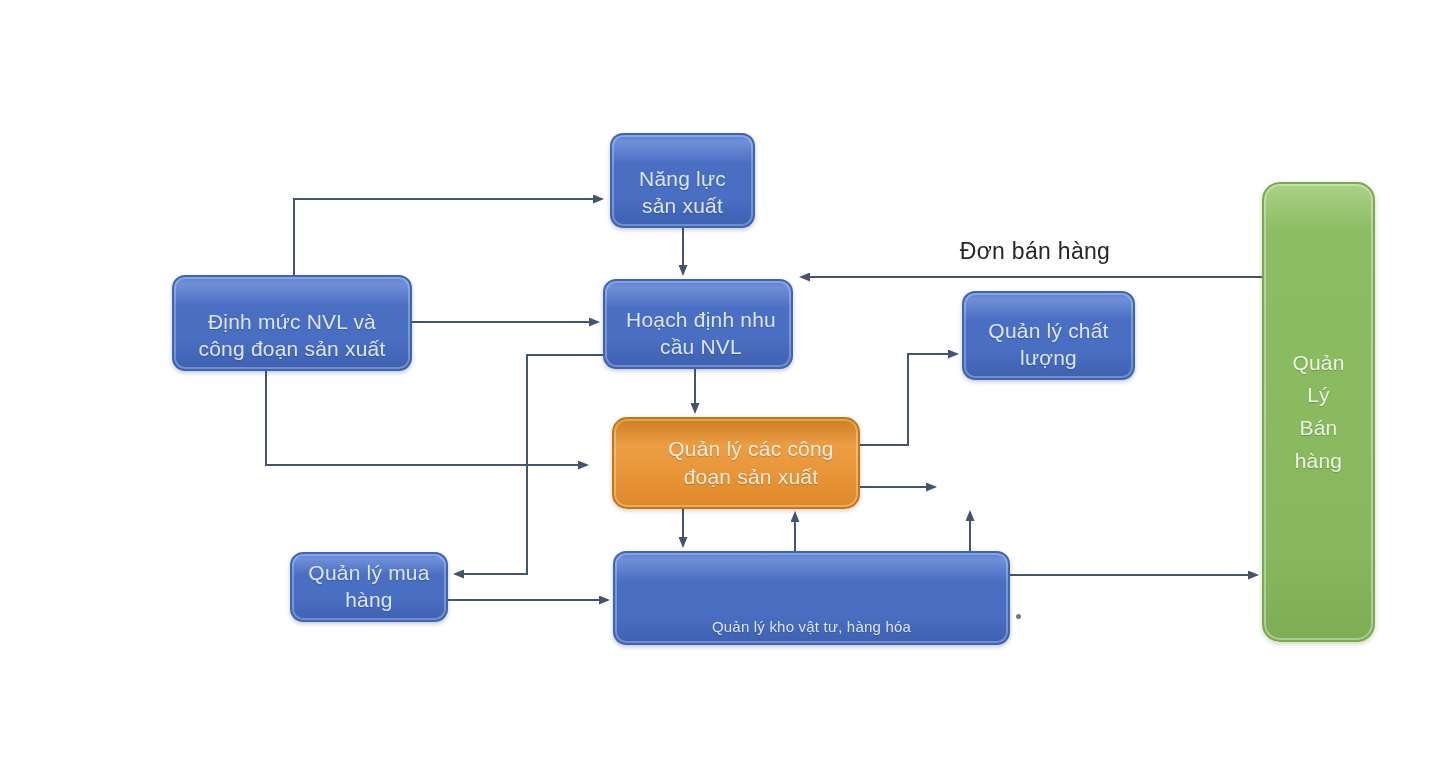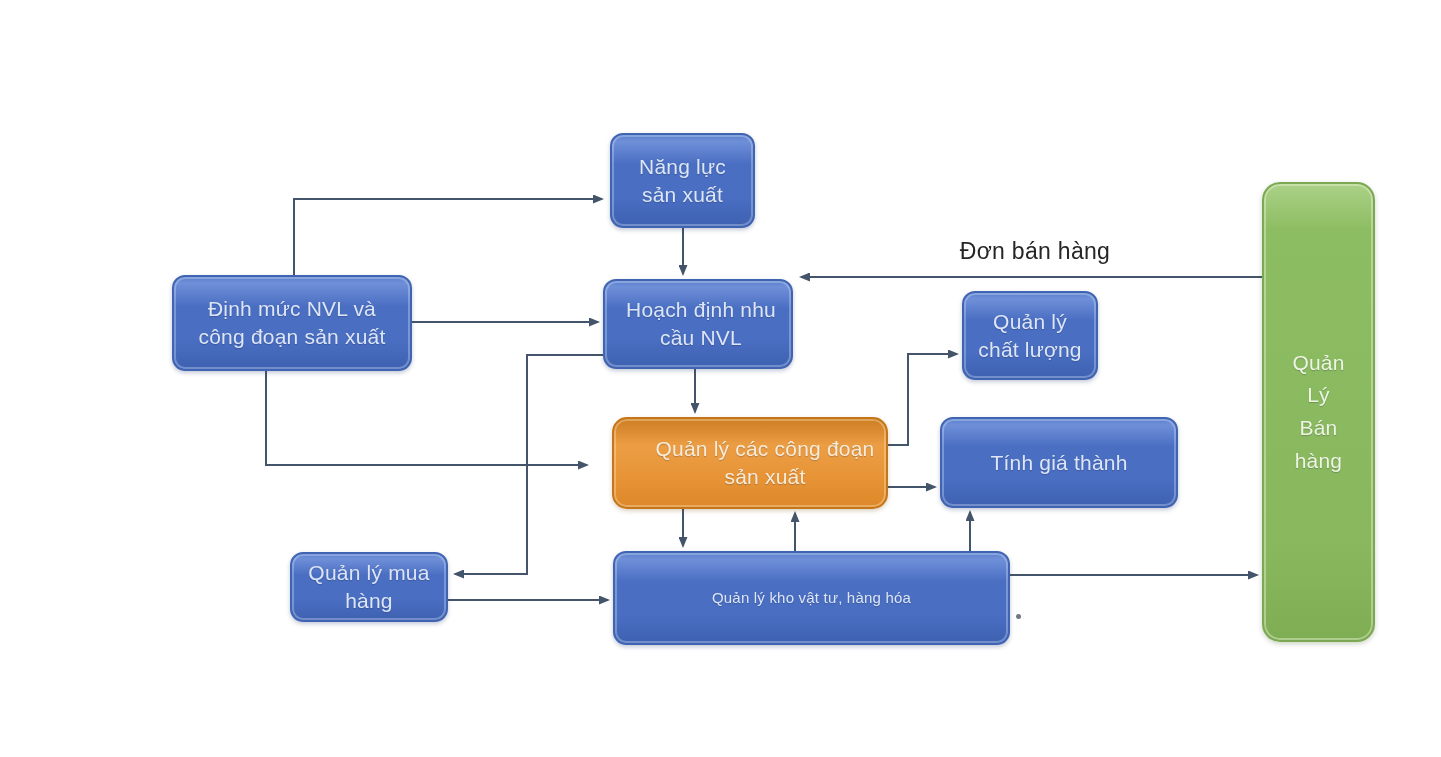--- a/index.html
+++ b/index.html
@@ -22,6 +22,7 @@
     background:linear-gradient(180deg,#5c80cd 0%,#6f8fd8 7%,#4a6ec2 32%,#4a6ec2 68%,#3e61b1 100%);
     border:2px solid #4164b2;
     box-shadow:inset 0 0 0 2px rgba(210,225,250,.35), 0 2px 4px rgba(40,60,110,.28);
+    align-items:flex-end;
   }
   .node.orange{
     color:#f8ecd9;

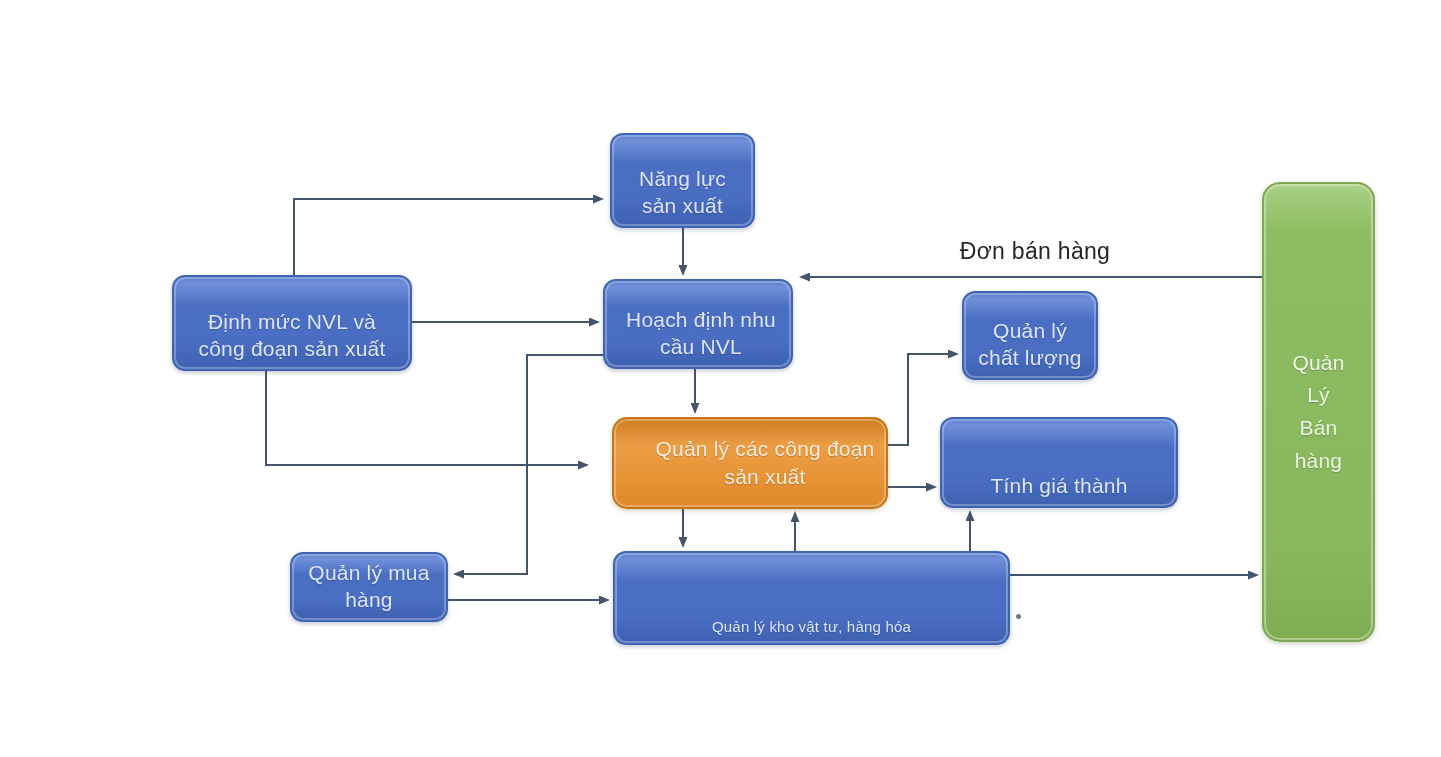--- a/index.html
+++ b/index.html
@@ -92,7 +92,7 @@
     <span>Quản lý các công đoạn sản xuất</span>
   </div>
 
-  <div class="node blue" style="left:962px;top:291px;width:136px;height:89px;">
+  <div class="node blue" style="left:962px;top:291px;width:173px;height:89px;">
     <span>Quản lý chất lượng</span>
   </div>
 

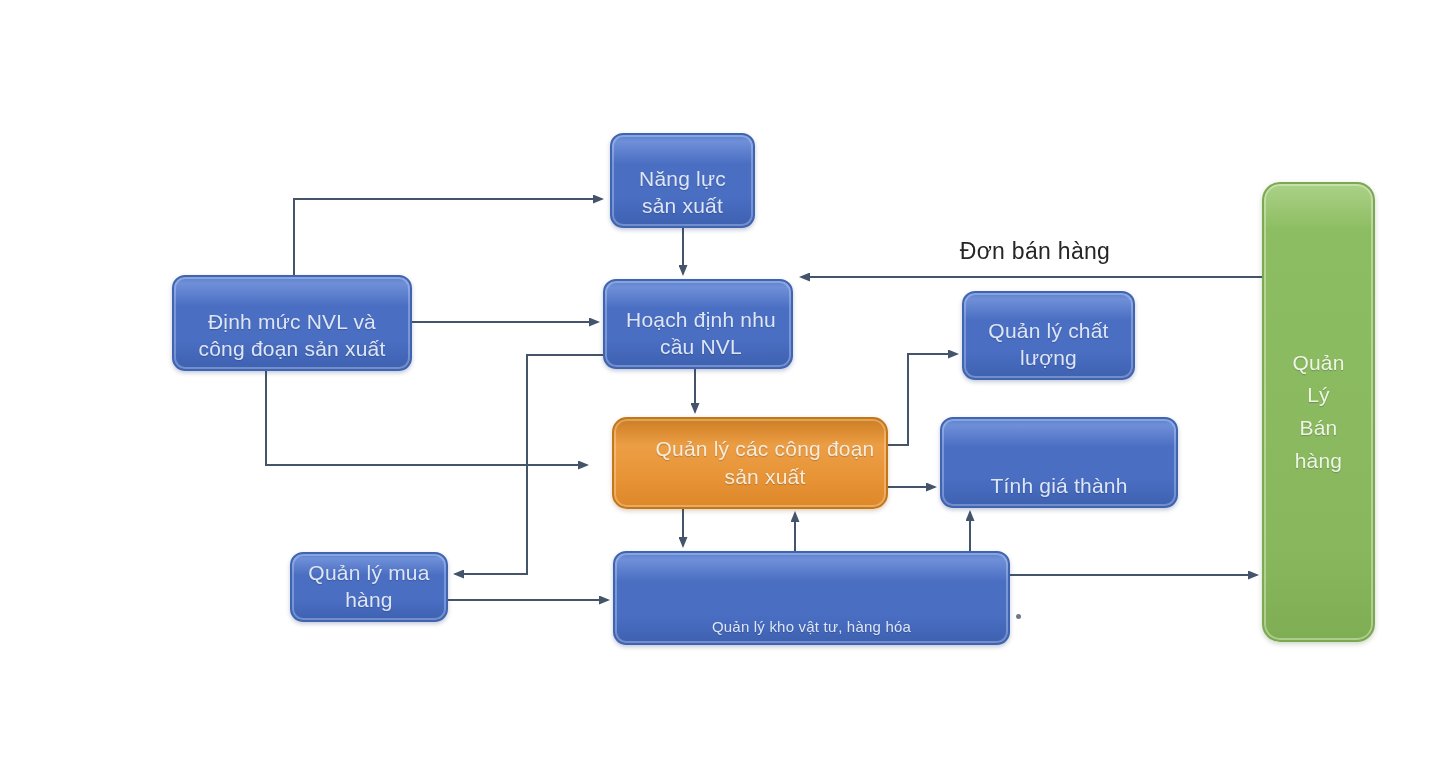--- a/index.html
+++ b/index.html
@@ -88,7 +88,7 @@
     <span>Hoạch định nhu cầu NVL</span>
   </div>
 
-  <div class="node orange" style="left:612px;top:417px;width:276px;height:92px;padding-left:40px;">
+  <div class="node orange" style="left:612px;top:417px;width:248px;height:92px;padding-left:40px;">
     <span>Quản lý các công đoạn sản xuất</span>
   </div>
 

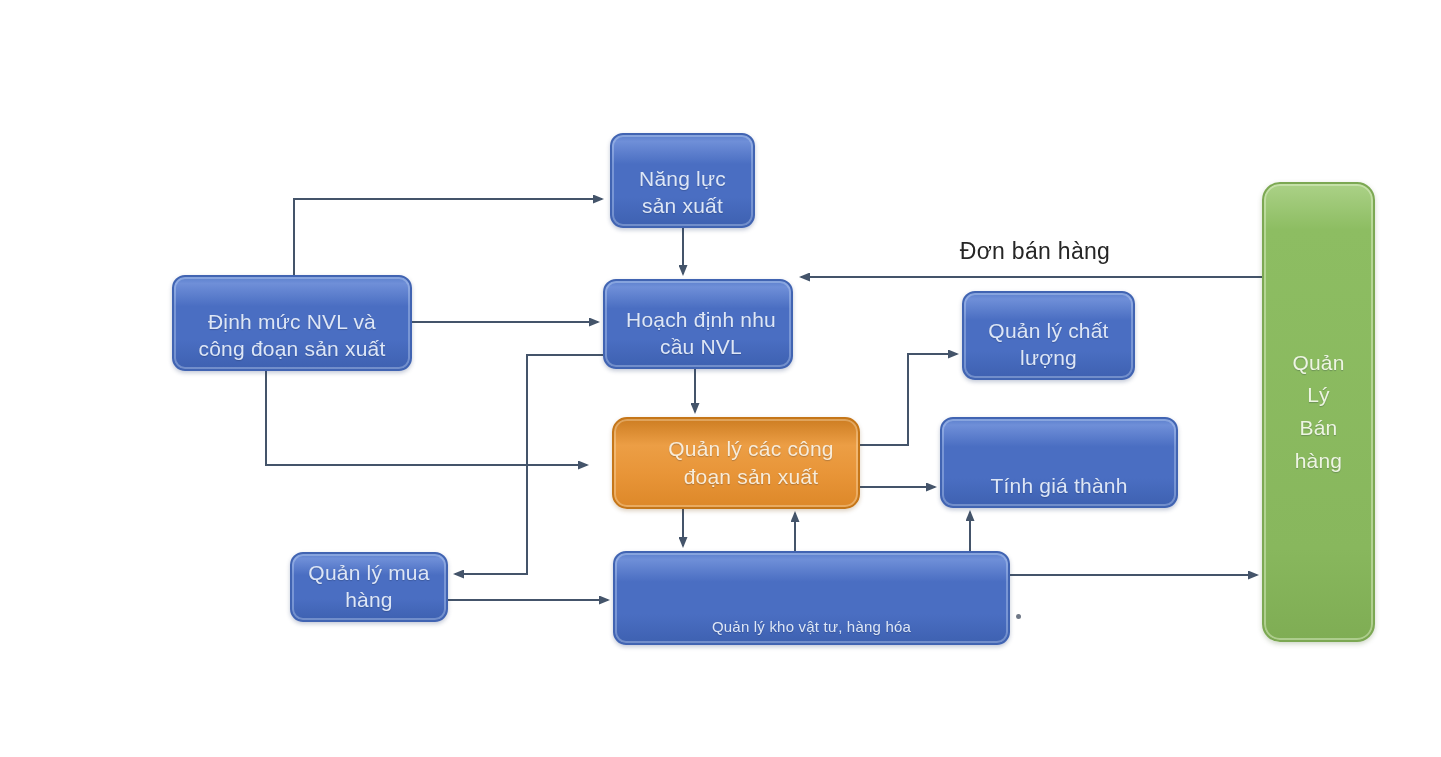--- a/index.html
+++ b/index.html
@@ -96,9 +96,6 @@
     <span>Quản lý chất lượng</span>
   </div>
 
-  <div class="node blue" style="left:940px;top:417px;width:238px;height:91px;">
-    <span>Tính giá thành</span>
-  </div>
 
   <div class="node blue" style="left:290px;top:552px;width:158px;height:70px;">
     <span>Quản lý mua hàng</span>

